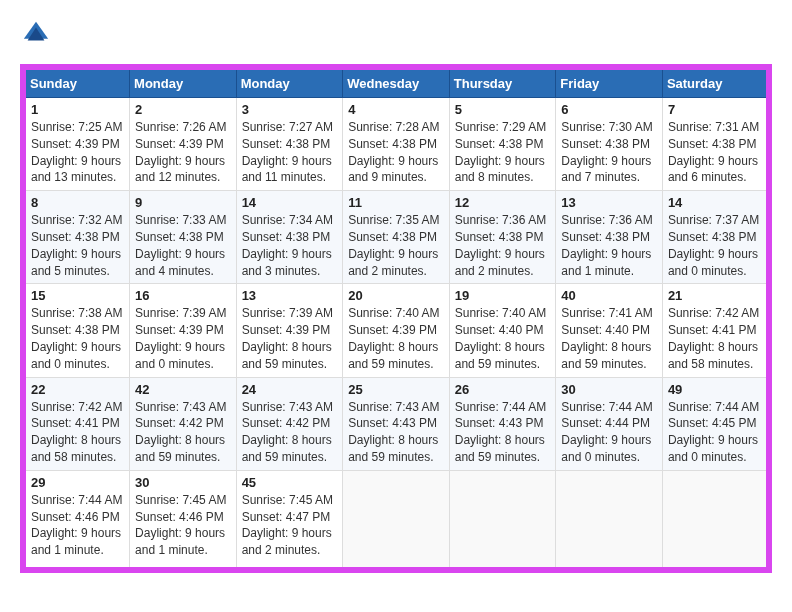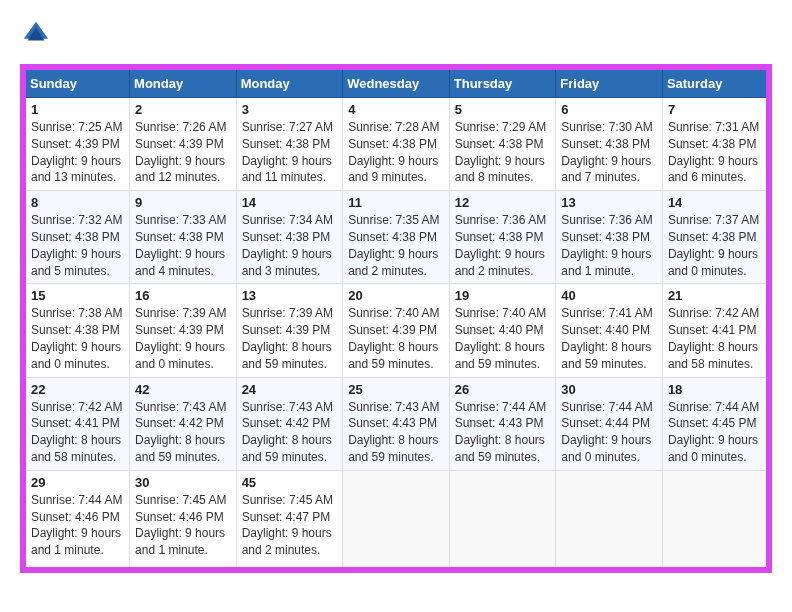--- a/index.html
+++ b/index.html
@@ -249,7 +249,7 @@
           <span class="cell-text">Sunrise: 7:44 AM<br>Sunset: 4:44 PM<br>Daylight: 9 hours and 0 minutes.</span>
         </td>
           <td>
-          <span class="day-num">18</span>
+          <span class="day-num">49</span>
           <span class="cell-text">Sunrise: 7:44 AM<br>Sunset: 4:45 PM<br>Daylight: 9 hours and 0 minutes.</span>
         </td>
         </tr>

